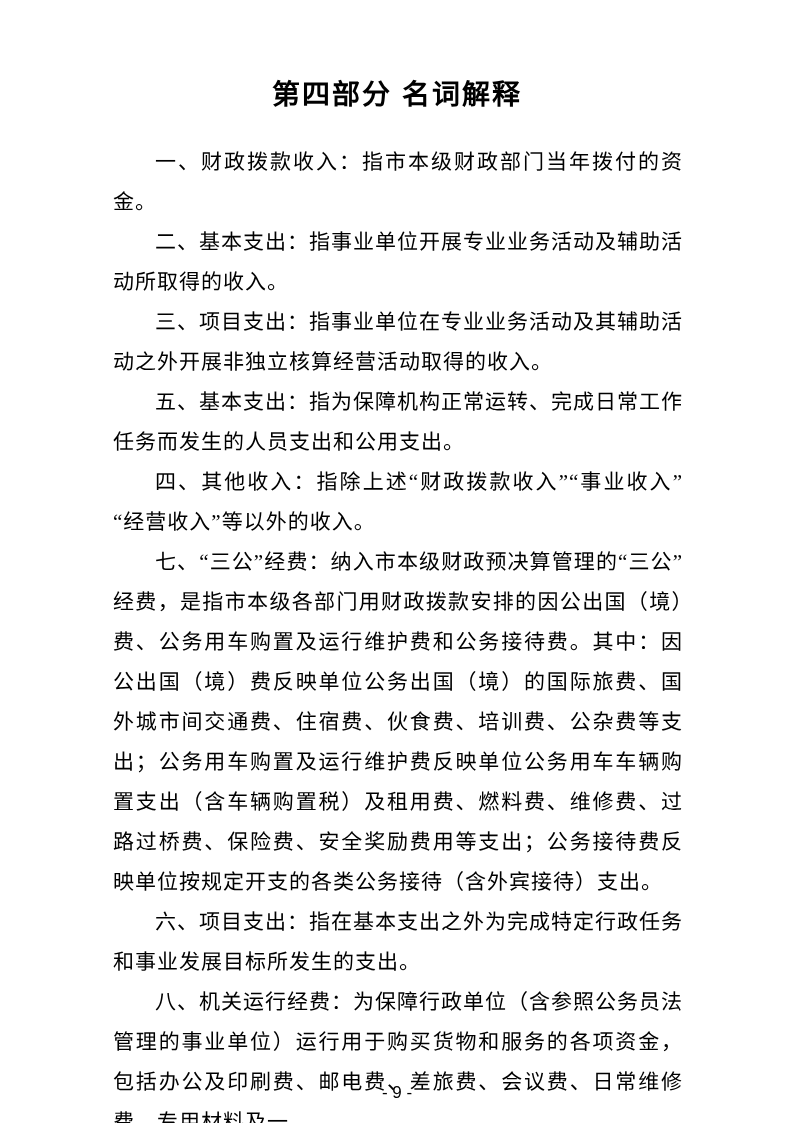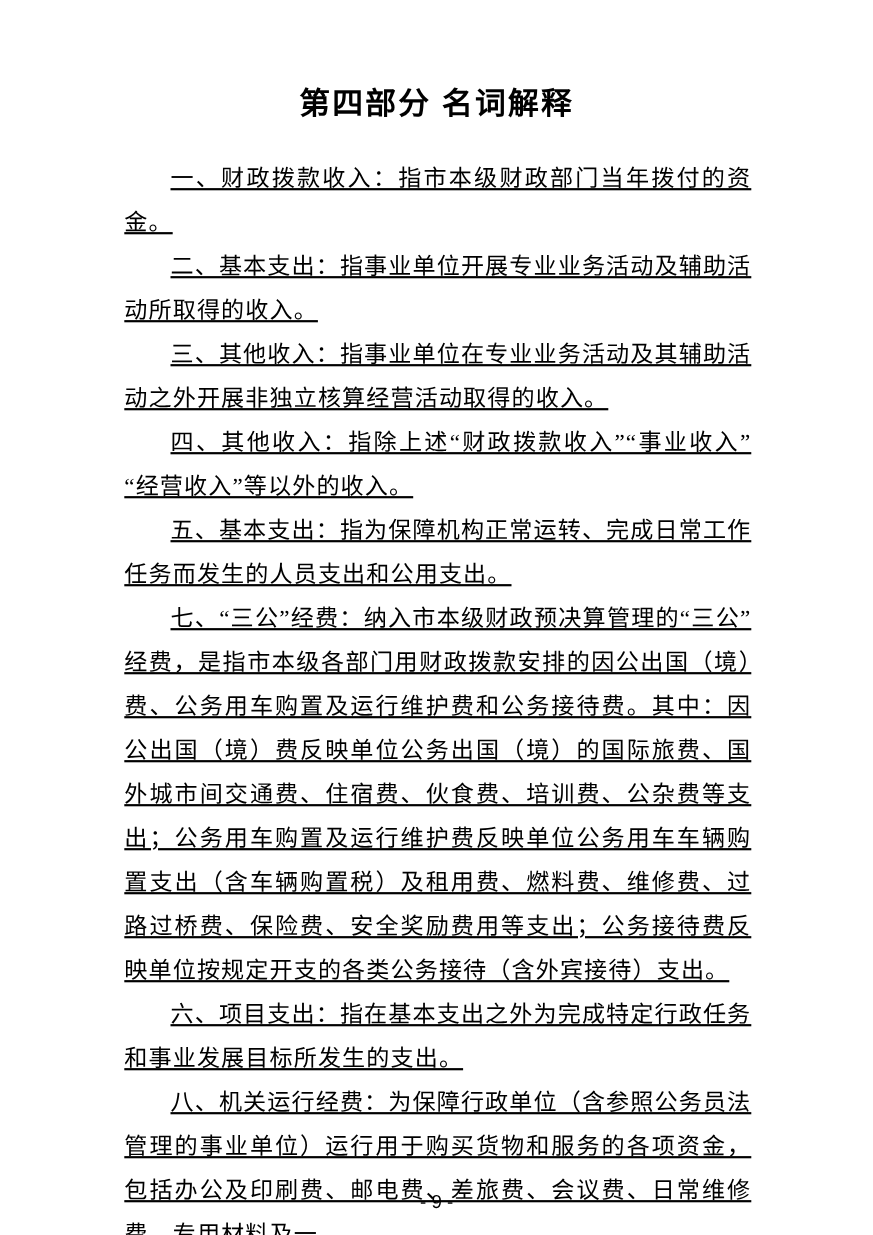--- a/index.html
+++ b/index.html
@@ -48,7 +48,6 @@
     text-align: justify;
     text-indent: 2em;
     word-break: break-all;
-    text-decoration: underline;
   }
 
   .footer {

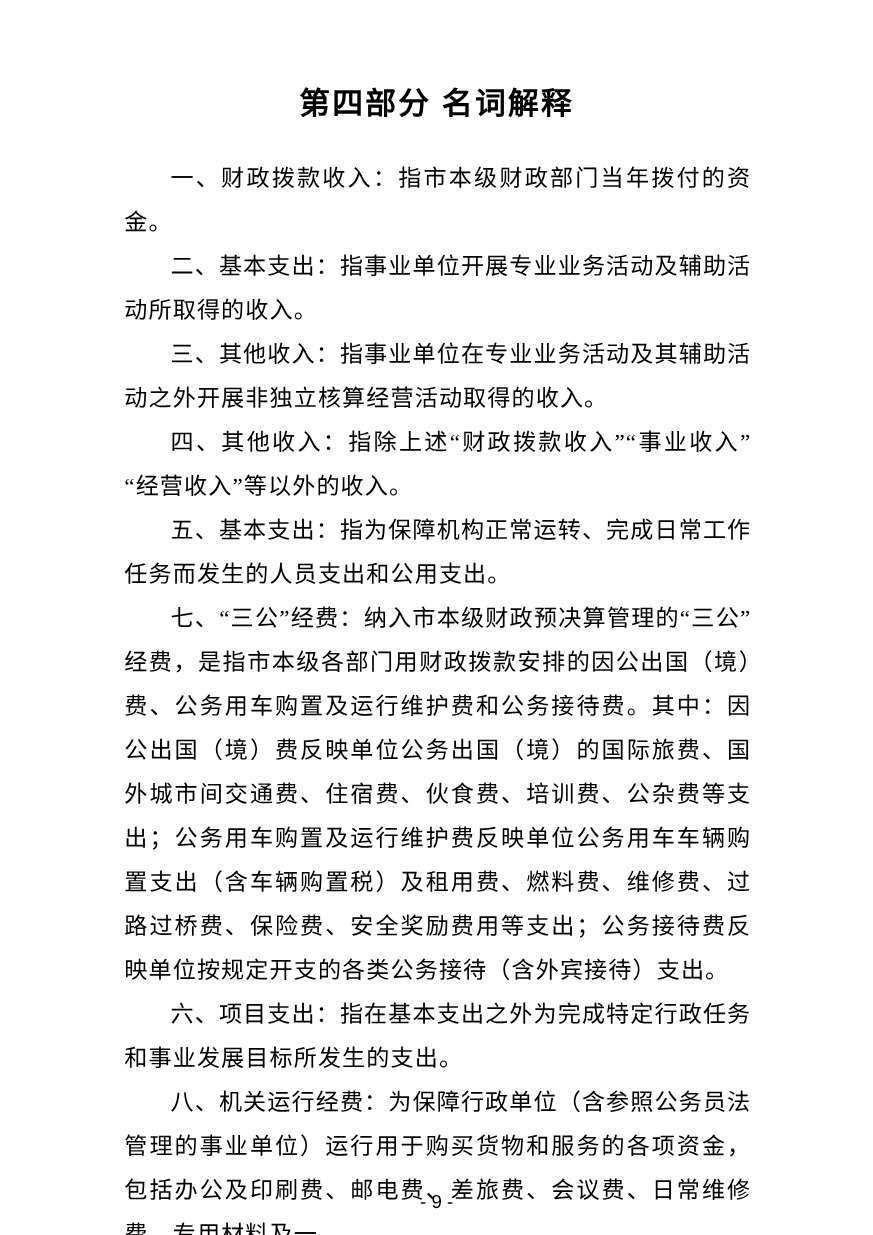--- a/index.html
+++ b/index.html
@@ -72,7 +72,7 @@
   <div class="body-text">
     <p class="para">一、财政拨款收入：指市本级财政部门当年拨付的资金。</p>
     <p class="para">二、基本支出：指事业单位开展专业业务活动及辅助活动所取得的收入。</p>
-    <p class="para">三、其他收入：指事业单位在专业业务活动及其辅助活动之外开展非独立核算经营活动取得的收入。</p>
+    <p class="para">三、项目支出：指事业单位在专业业务活动及其辅助活动之外开展非独立核算经营活动取得的收入。</p>
     <p class="para">四、其他收入：指除上述“财政拨款收入”“事业收入”“经营收入”等以外的收入。</p>
     <p class="para">五、基本支出：指为保障机构正常运转、完成日常工作任务而发生的人员支出和公用支出。</p>
     <p class="para">七、“三公”经费：纳入市本级财政预决算管理的“三公”经费，是指市本级各部门用财政拨款安排的因公出国（境）费、公务用车购置及运行维护费和公务接待费。其中：因公出国（境）费反映单位公务出国（境）的国际旅费、国外城市间交通费、住宿费、伙食费、培训费、公杂费等支出；公务用车购置及运行维护费反映单位公务用车车辆购置支出（含车辆购置税）及租用费、燃料费、维修费、过路过桥费、保险费、安全奖励费用等支出；公务接待费反映单位按规定开支的各类公务接待（含外宾接待）支出。</p>

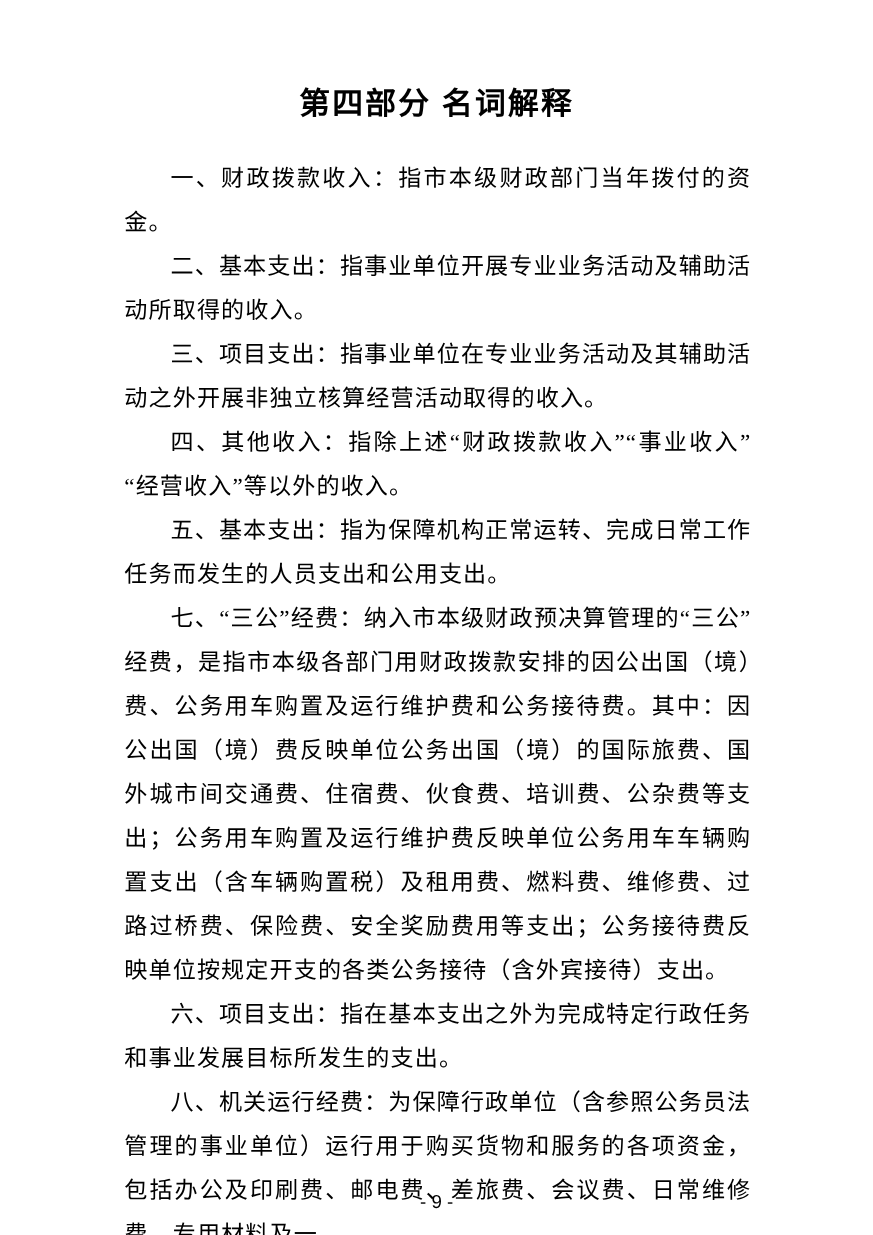--- a/index.html
+++ b/index.html
@@ -73,8 +73,8 @@
     <p class="para">一、财政拨款收入：指市本级财政部门当年拨付的资金。</p>
     <p class="para">二、基本支出：指事业单位开展专业业务活动及辅助活动所取得的收入。</p>
     <p class="para">三、项目支出：指事业单位在专业业务活动及其辅助活动之外开展非独立核算经营活动取得的收入。</p>
+    <p class="para">五、基本支出：指为保障机构正常运转、完成日常工作任务而发生的人员支出和公用支出。</p>
     <p class="para">四、其他收入：指除上述“财政拨款收入”“事业收入”“经营收入”等以外的收入。</p>
-    <p class="para">五、基本支出：指为保障机构正常运转、完成日常工作任务而发生的人员支出和公用支出。</p>
     <p class="para">七、“三公”经费：纳入市本级财政预决算管理的“三公”经费，是指市本级各部门用财政拨款安排的因公出国（境）费、公务用车购置及运行维护费和公务接待费。其中：因公出国（境）费反映单位公务出国（境）的国际旅费、国外城市间交通费、住宿费、伙食费、培训费、公杂费等支出；公务用车购置及运行维护费反映单位公务用车车辆购置支出（含车辆购置税）及租用费、燃料费、维修费、过路过桥费、保险费、安全奖励费用等支出；公务接待费反映单位按规定开支的各类公务接待（含外宾接待）支出。</p>
     <p class="para">六、项目支出：指在基本支出之外为完成特定行政任务和事业发展目标所发生的支出。</p>
     <p class="para">八、机关运行经费：为保障行政单位（含参照公务员法管理的事业单位）运行用于购买货物和服务的各项资金，包括办公及印刷费、邮电费、差旅费、会议费、日常维修费、专用材料及一</p>

